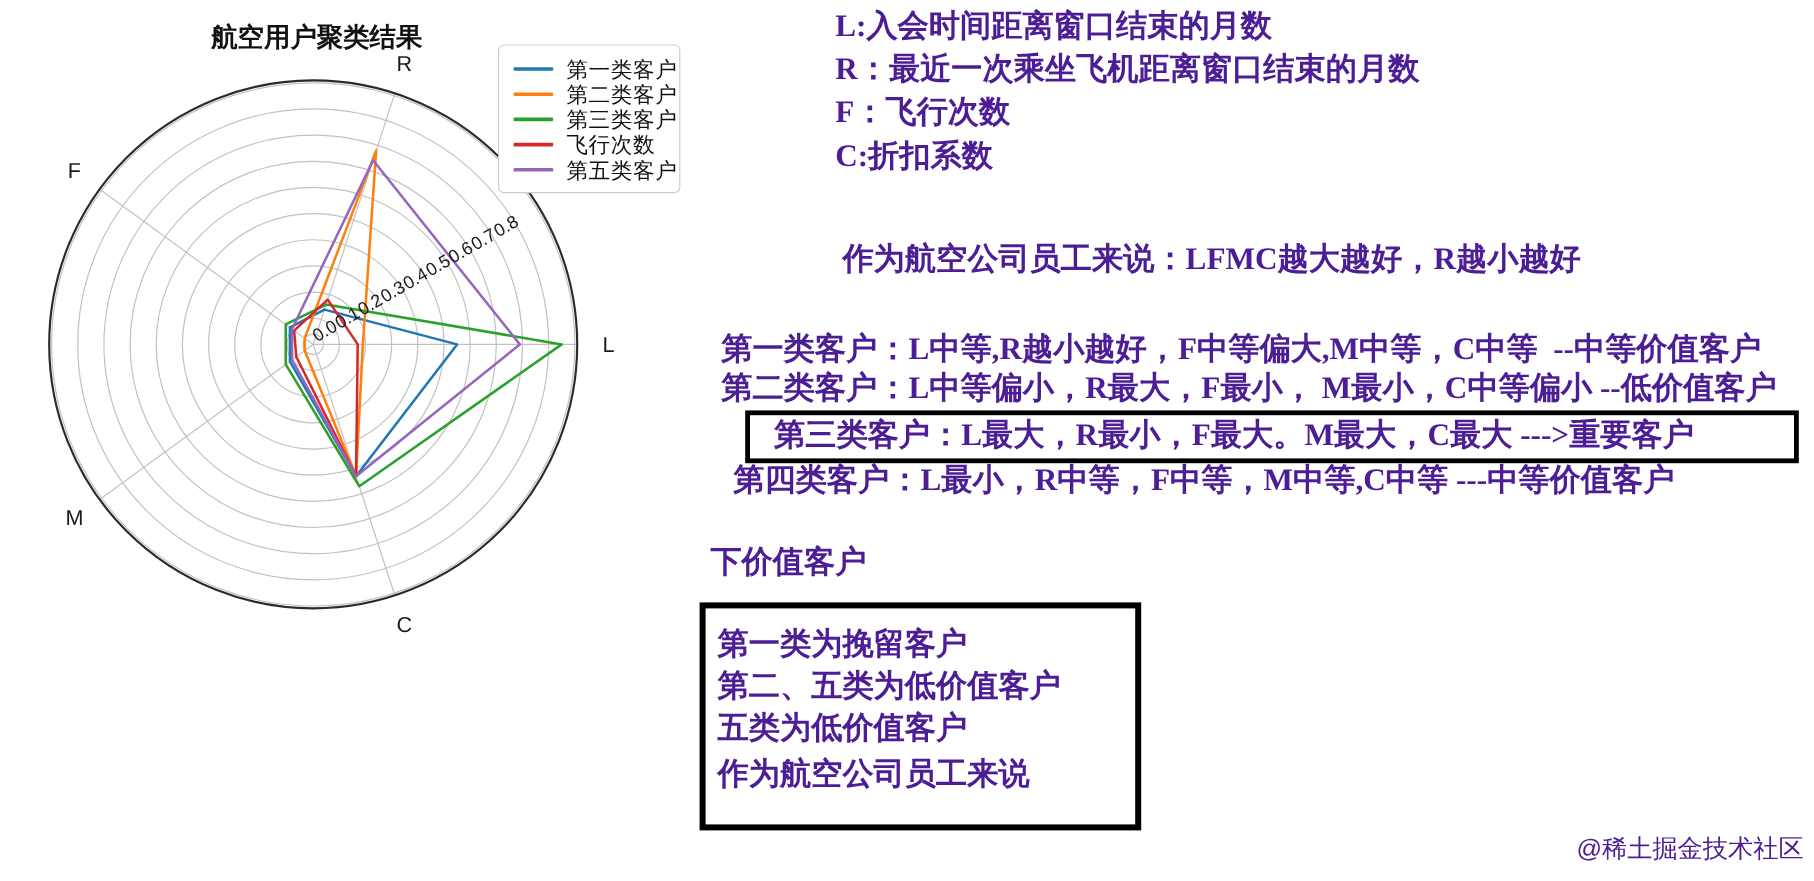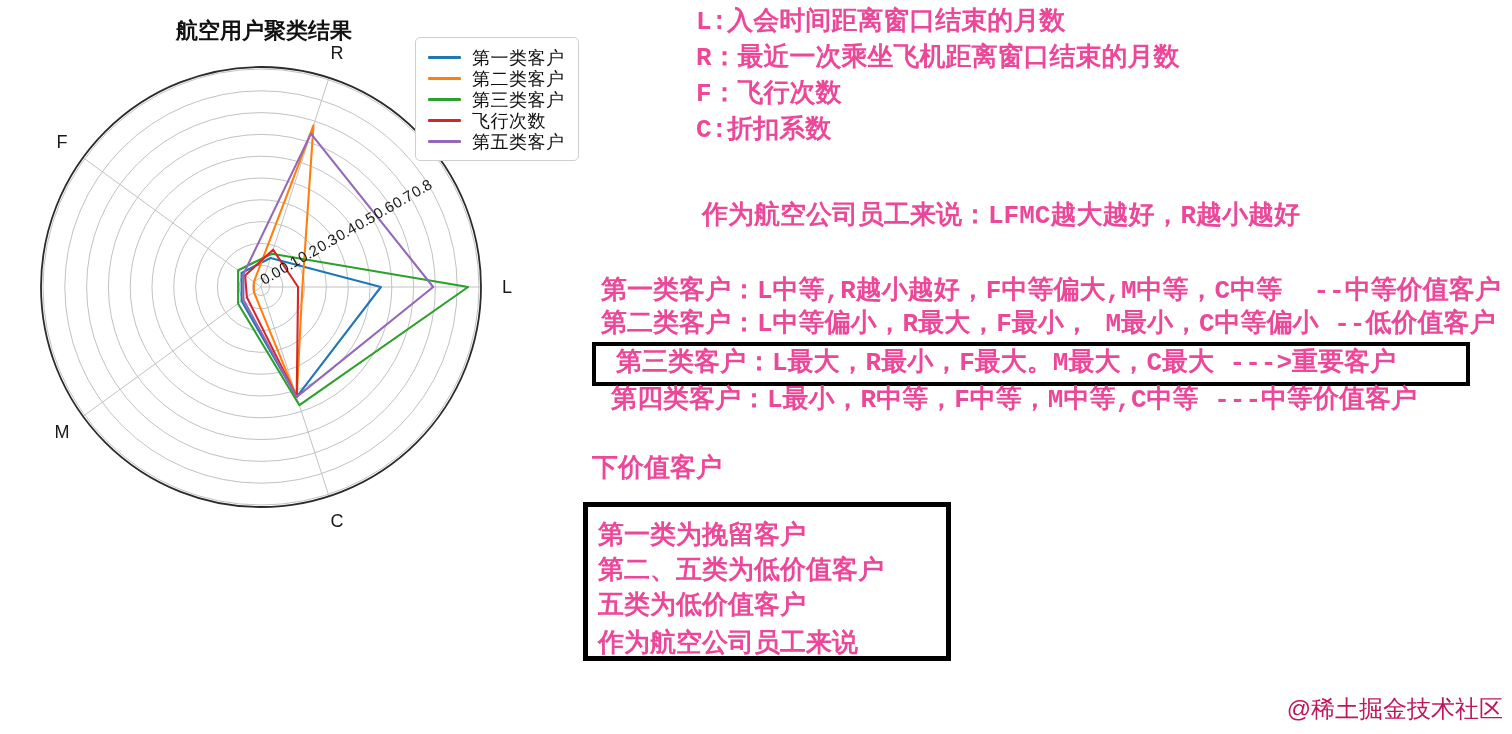--- a/index.html
+++ b/index.html
@@ -19,8 +19,8 @@
   .legend-label{font-size:18px; color:#111111; letter-spacing:0.5px; white-space:nowrap;}
   
   .ann{
-    position:absolute; font-family:Liberation Mono, monospace;
-    font-weight:bold; color:#ec4899; font-size:26px; white-space:pre; line-height:30px;
+    position:absolute; font-family:Liberation Serif, serif;
+    font-weight:bold; color:#4c1d95; font-size:26px; white-space:pre; line-height:30px;
   }
   .defs-block .ann-line{position:static; display:block; margin-bottom:6px;}
   .defs-block{position:absolute; left:696px; top:7px;}

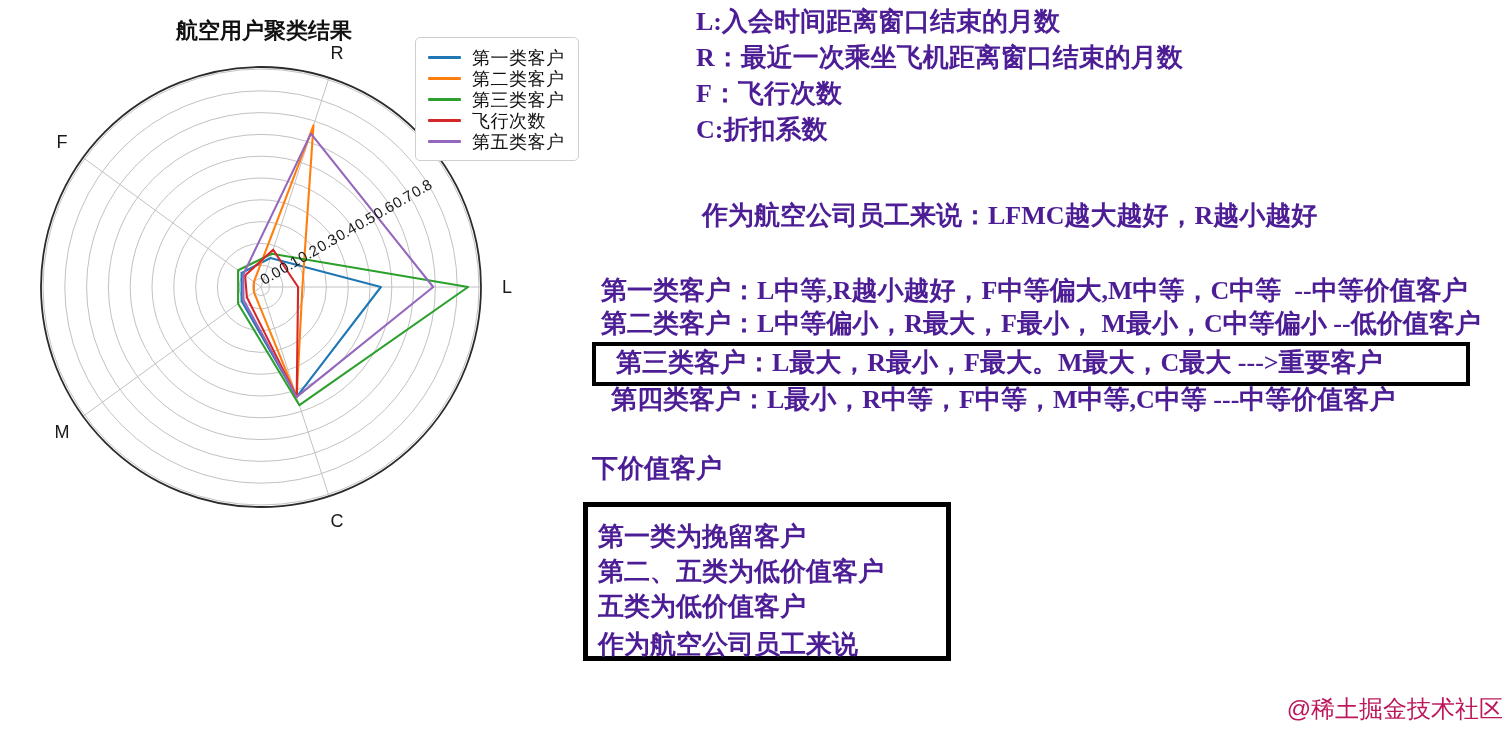--- a/index.html
+++ b/index.html
@@ -10,7 +10,7 @@
   #radar{position:absolute; left:0; top:0;}
   
   .legend{
-    position:absolute; left:415px; top:37px; width:164px; height:124px;
+    position:absolute; left:415px; top:37px; width:152px; height:124px;
     background:#ffffff; border:1px solid #cfcfcf; border-radius:5px;
     box-sizing:border-box; padding:9px 6px 6px 8px;
   }

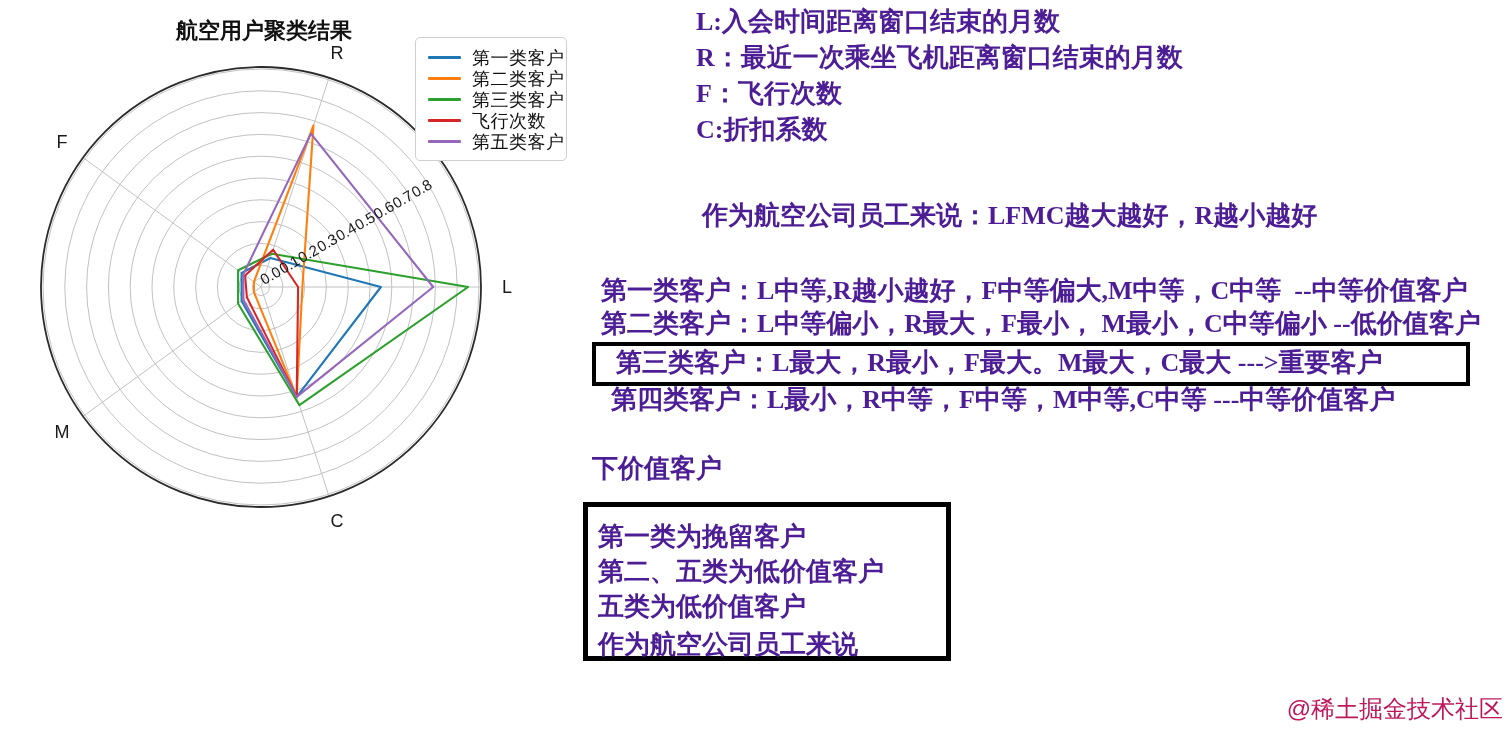--- a/index.html
+++ b/index.html
@@ -25,7 +25,7 @@
   .defs-block .ann-line{position:static; display:block; margin-bottom:6px;}
   .defs-block{position:absolute; left:696px; top:7px;}
   .emph-box{
-    position:absolute; left:592px; top:342px; width:878px; box-sizing:border-box;
+    position:absolute; left:621px; top:342px; width:878px; box-sizing:border-box;
     border:4px solid #000000; padding:2px 0 4px 20px; background:#ffffff;
   }
   .conclusion-box{

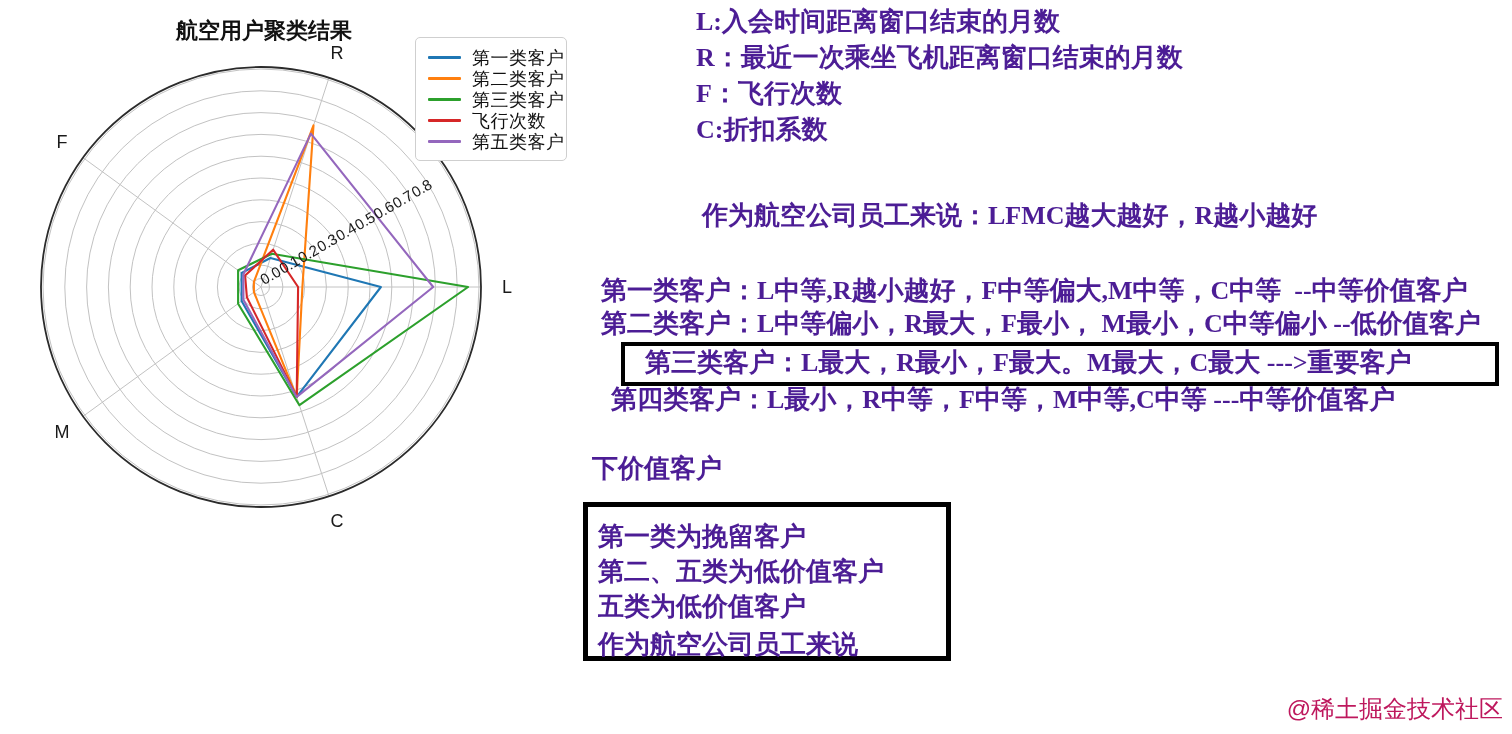--- a/index.html
+++ b/index.html
@@ -29,7 +29,7 @@
     border:4px solid #000000; padding:2px 0 4px 20px; background:#ffffff;
   }
   .conclusion-box{
-    position:absolute; left:583px; top:502px; width:368px; height:159px; box-sizing:border-box;
+    position:absolute; left:583px; top:502px; width:368px; height:190px; box-sizing:border-box;
     border:5px solid #000000; padding:12px 0 0 10px; background:#ffffff;
   }
   .conclusion-box .ann-line{position:static; display:block; line-height:35px;}

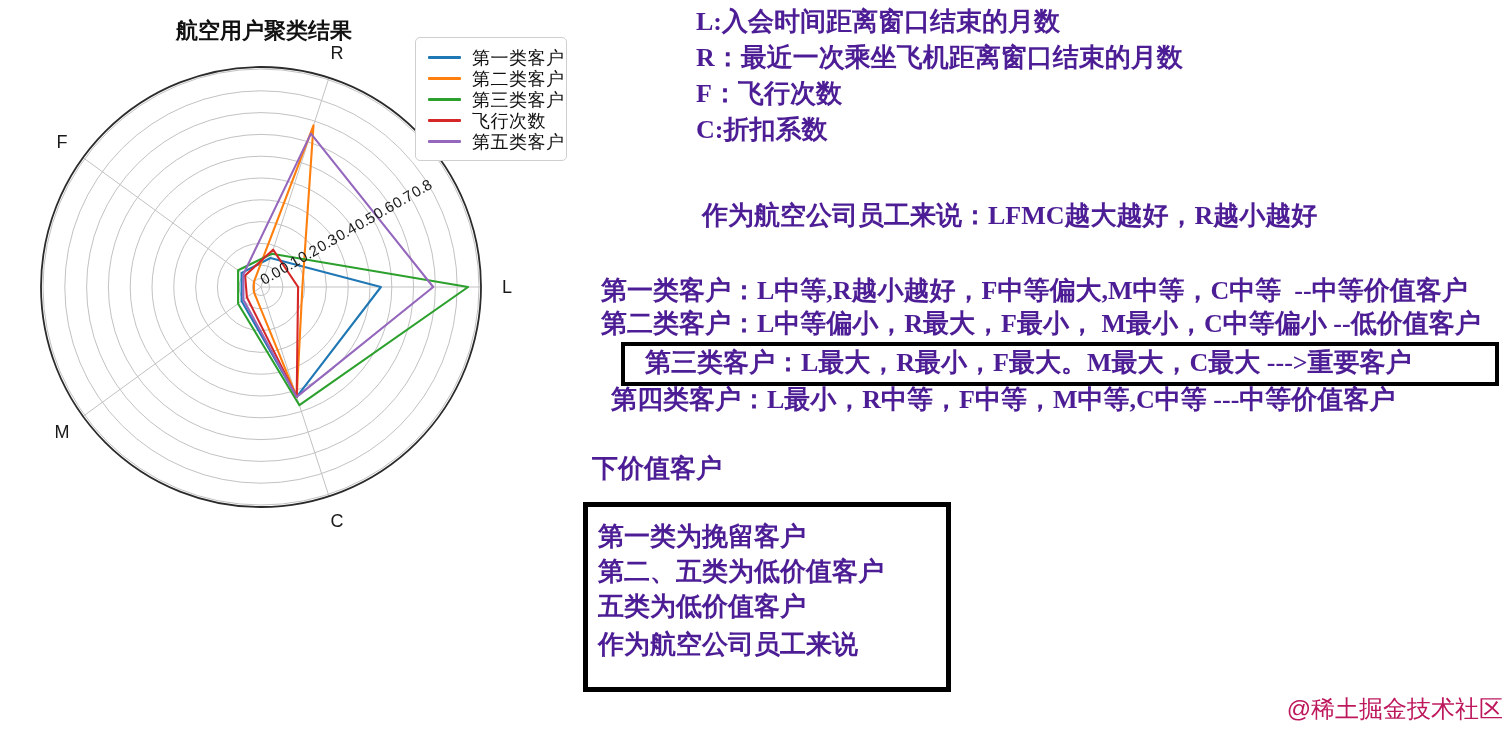--- a/index.html
+++ b/index.html
@@ -35,7 +35,7 @@
   .conclusion-box .ann-line{position:static; display:block; line-height:35px;}
   .conclusion-box .ann-line:last-child{margin-top:3px;}
   .watermark{
-    position:absolute; right:9px; top:693px; font-size:24px; color:#be185d;
+    position:absolute; right:9px; top:693px; font-size:21px; color:#4c1d95;
     font-family:"Liberation Sans","DejaVu Sans",sans-serif; white-space:pre;
   }
 </style>

